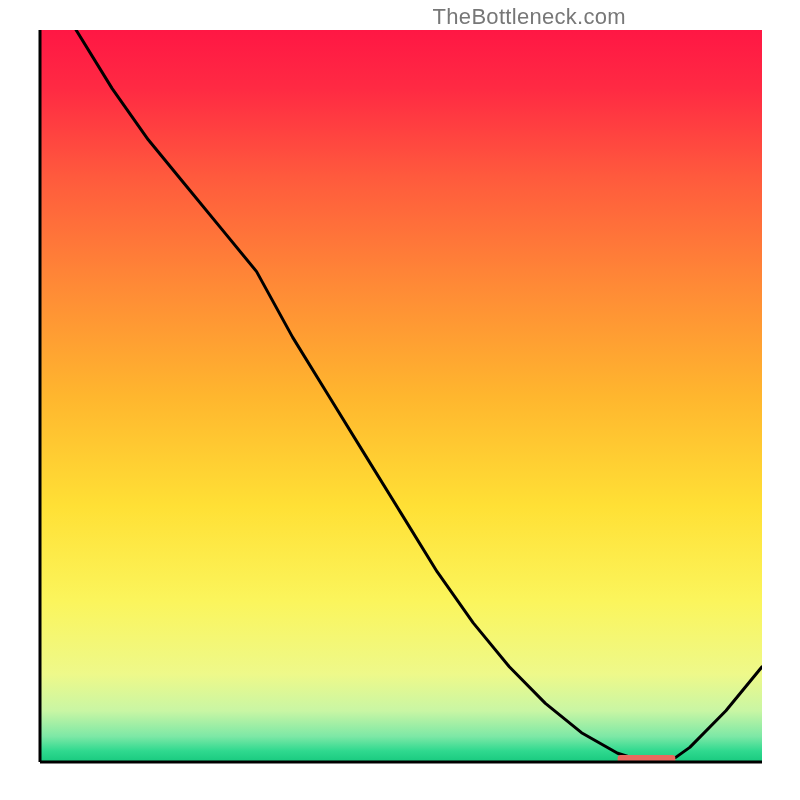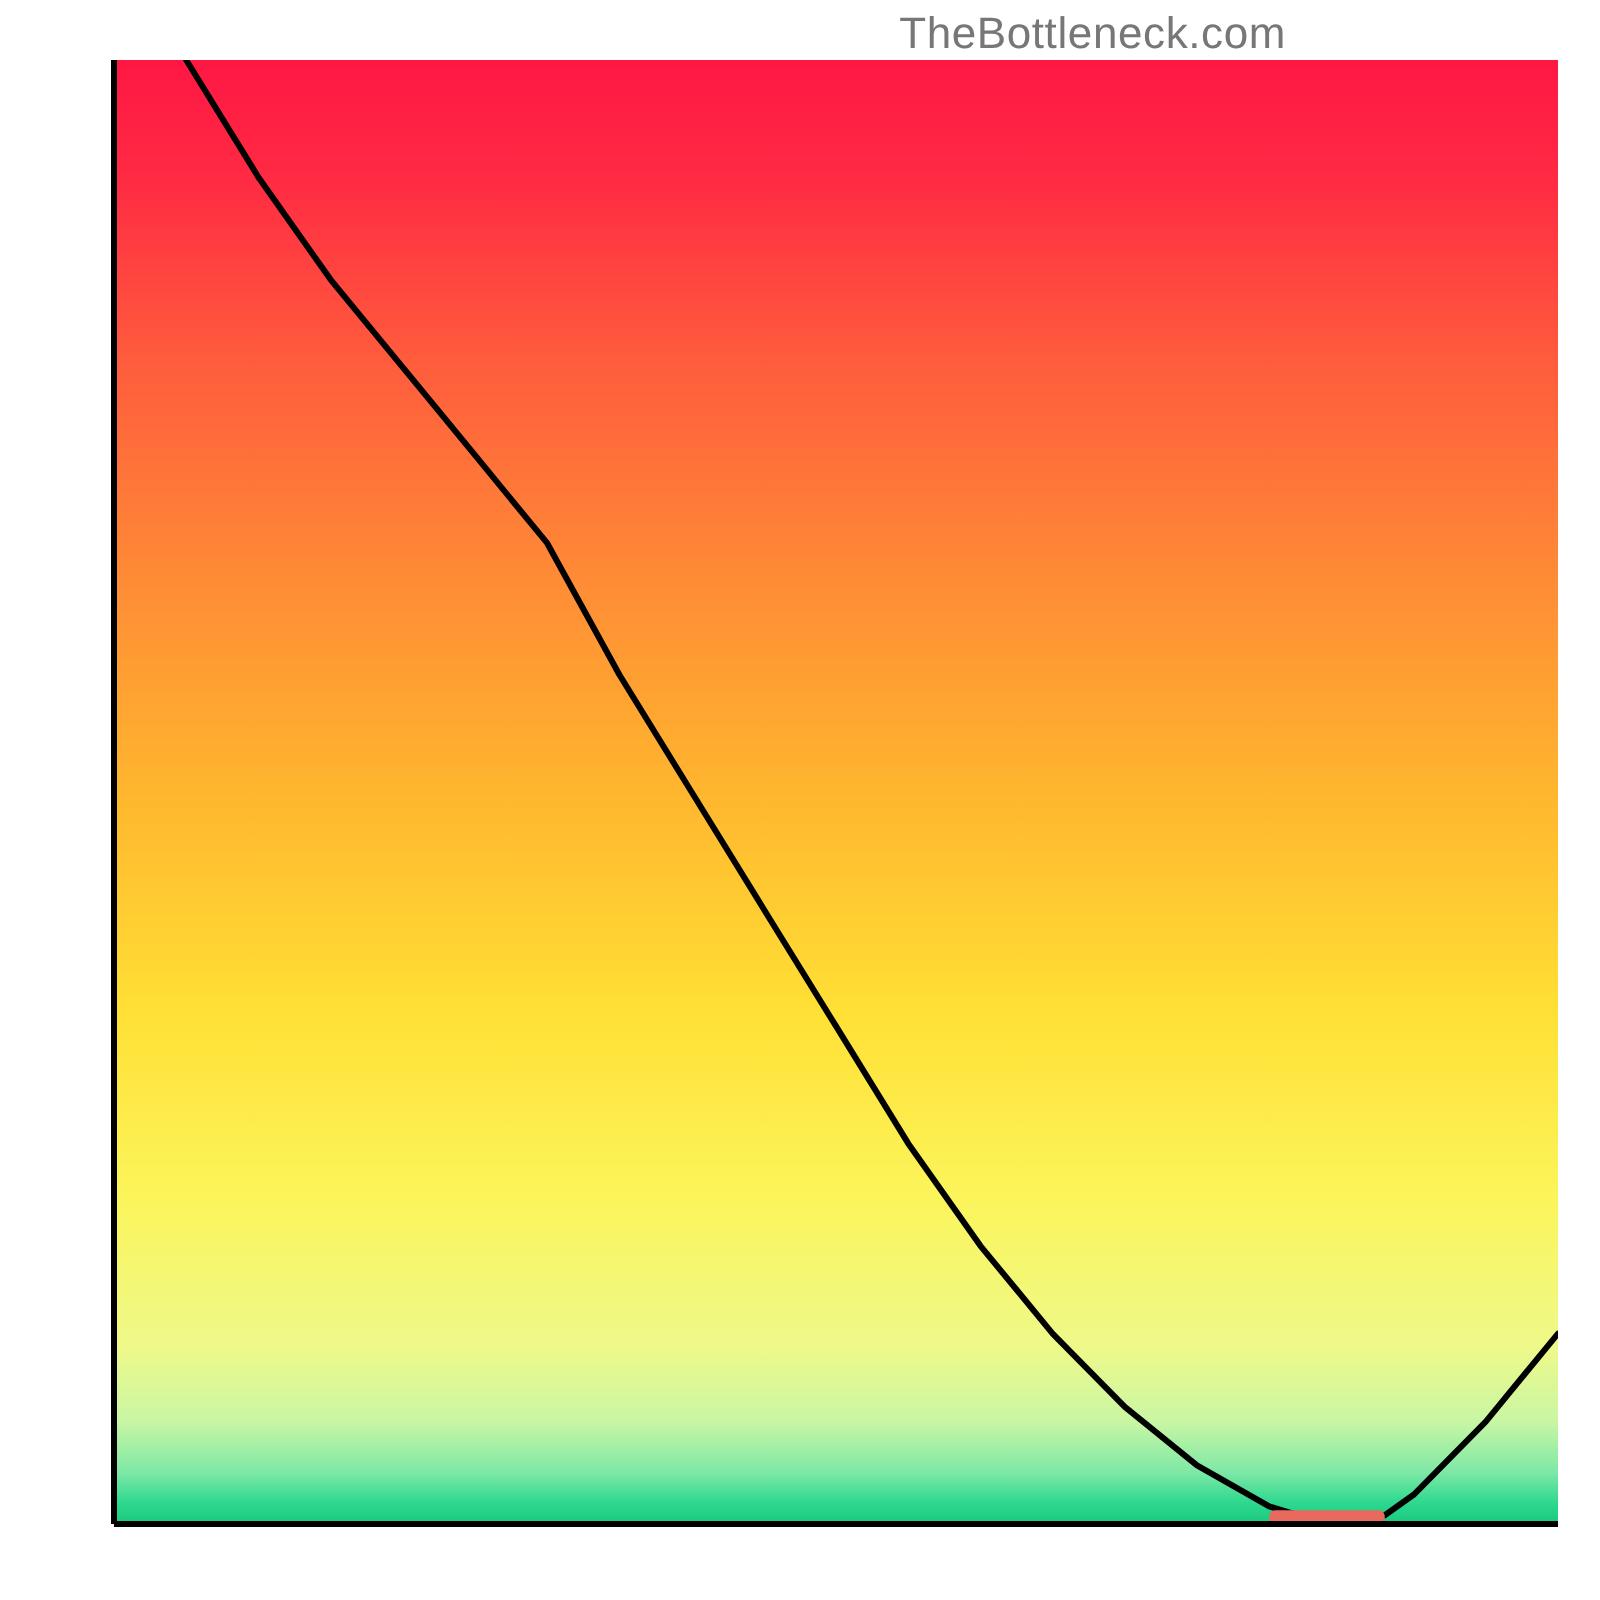--- a/index.html
+++ b/index.html
@@ -14,7 +14,6 @@
     position: relative;
     width: 636px;
     height: 800px;
-    padding-left: 17px;
   }
   .watermark {
     position: absolute;

